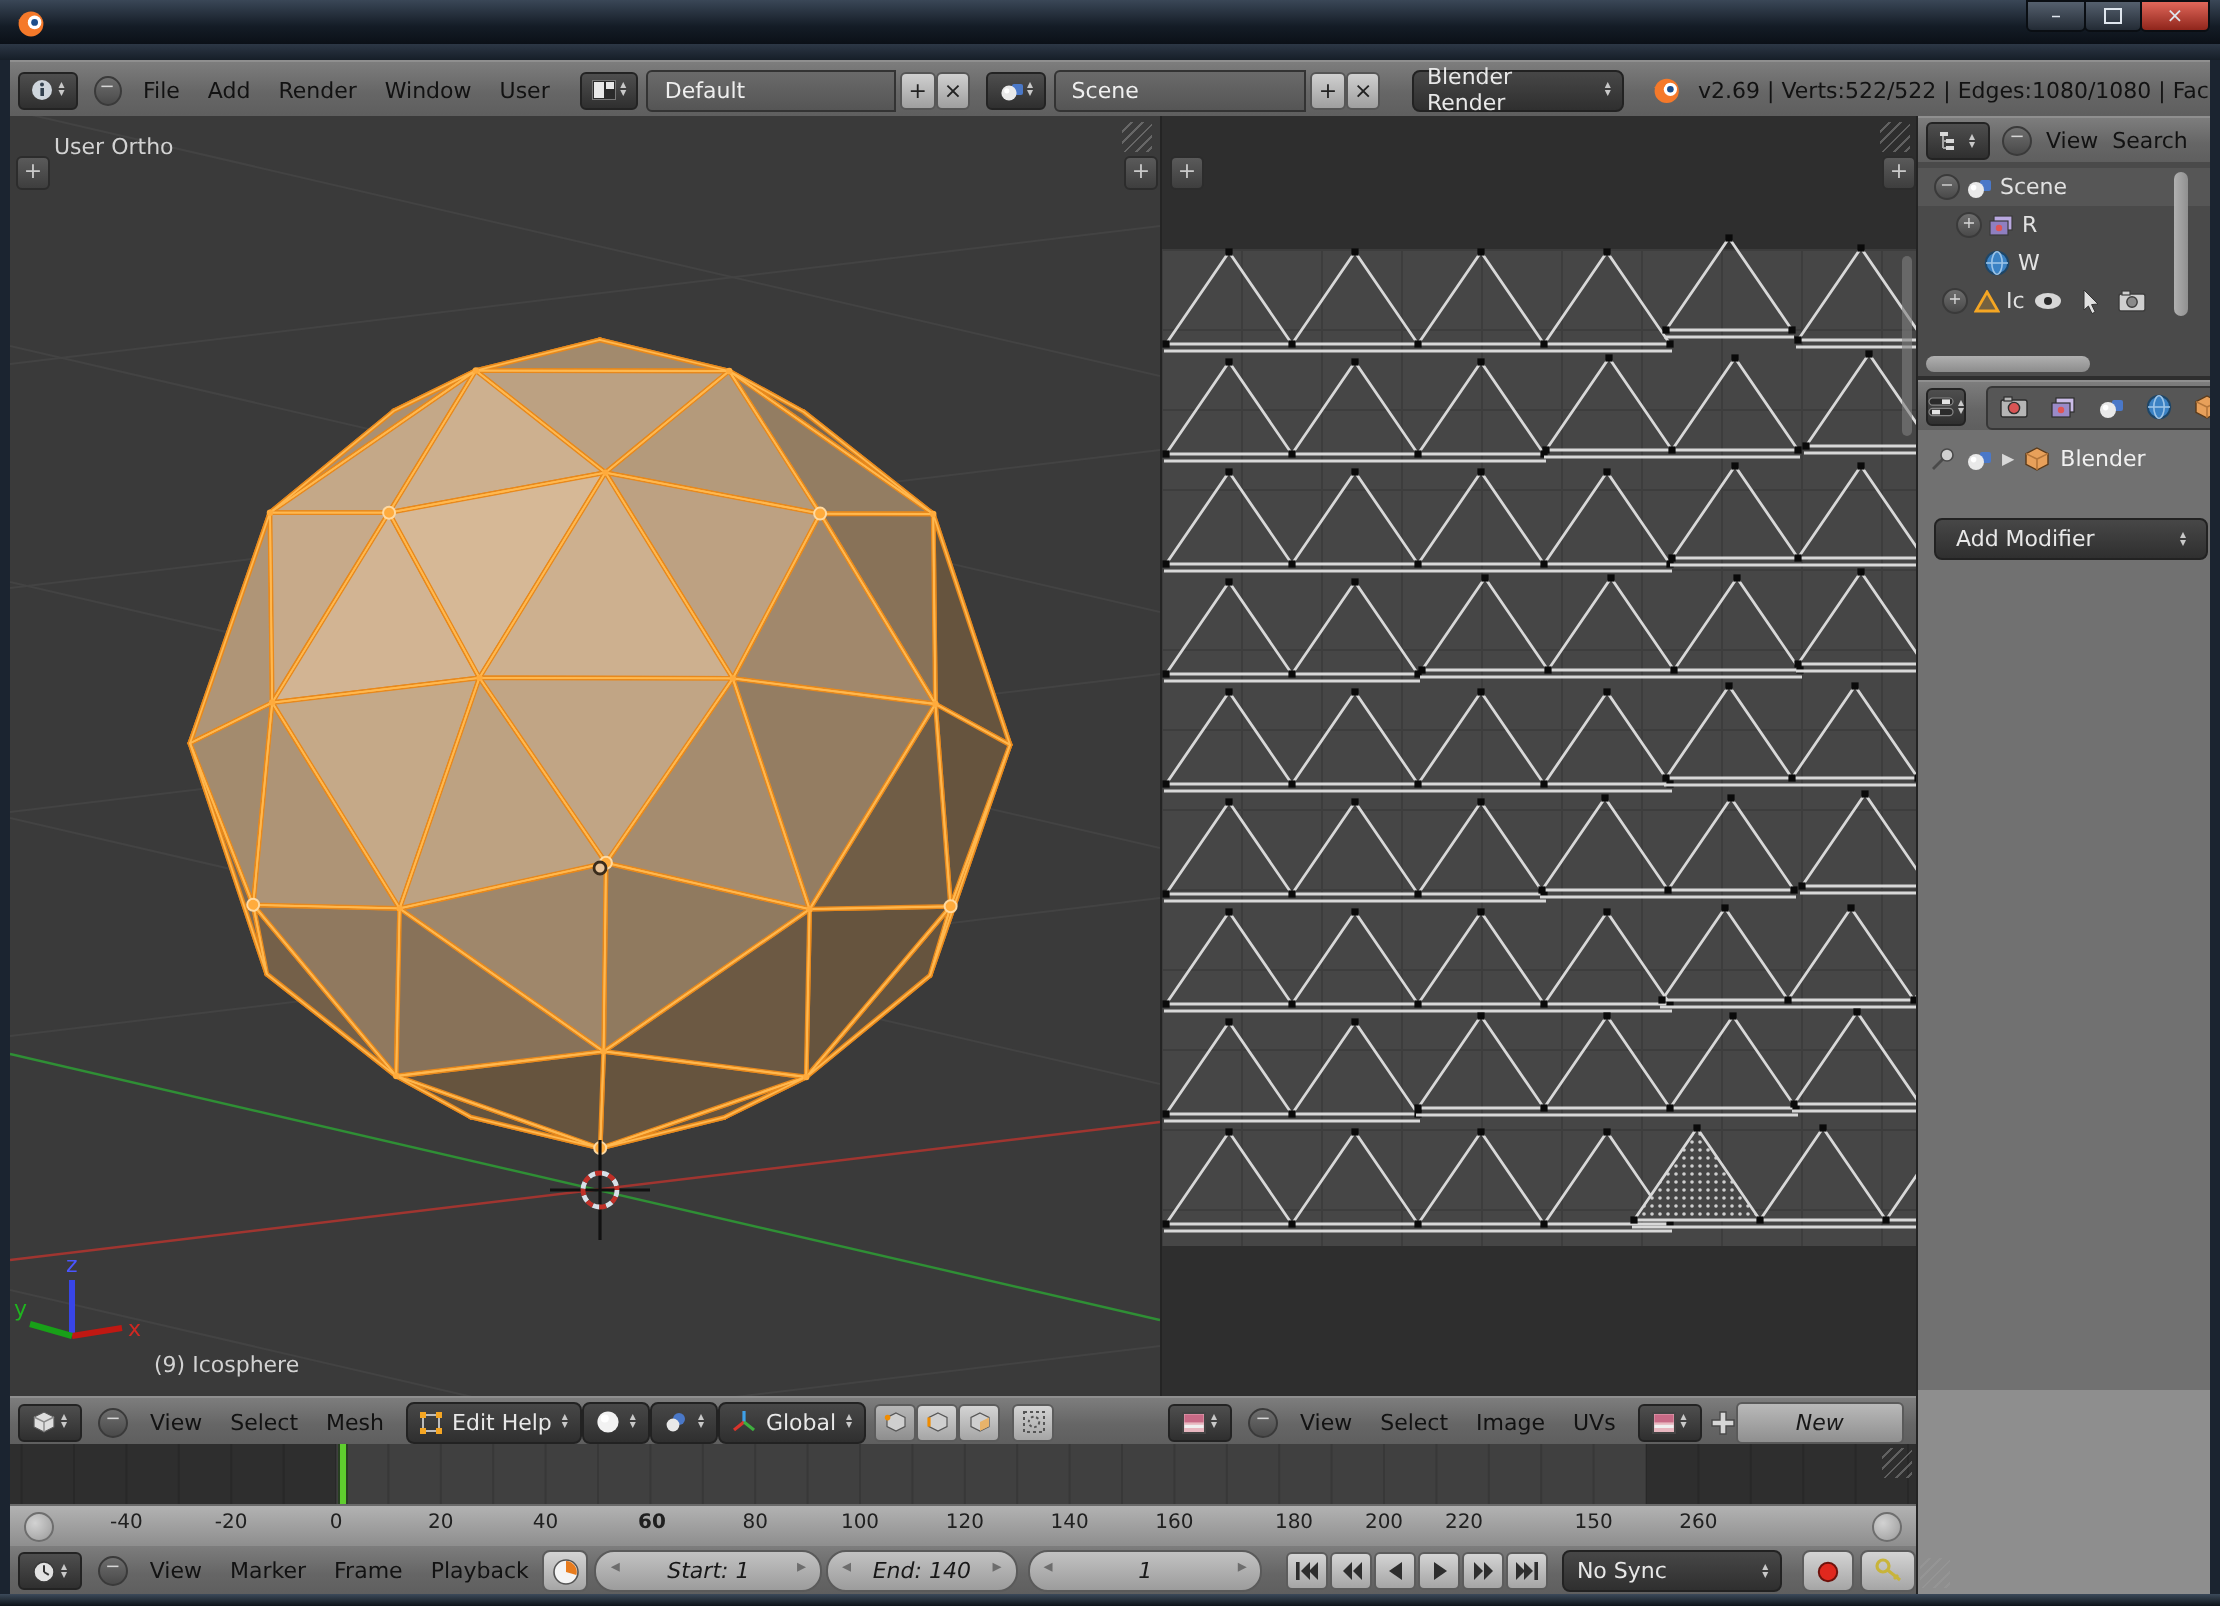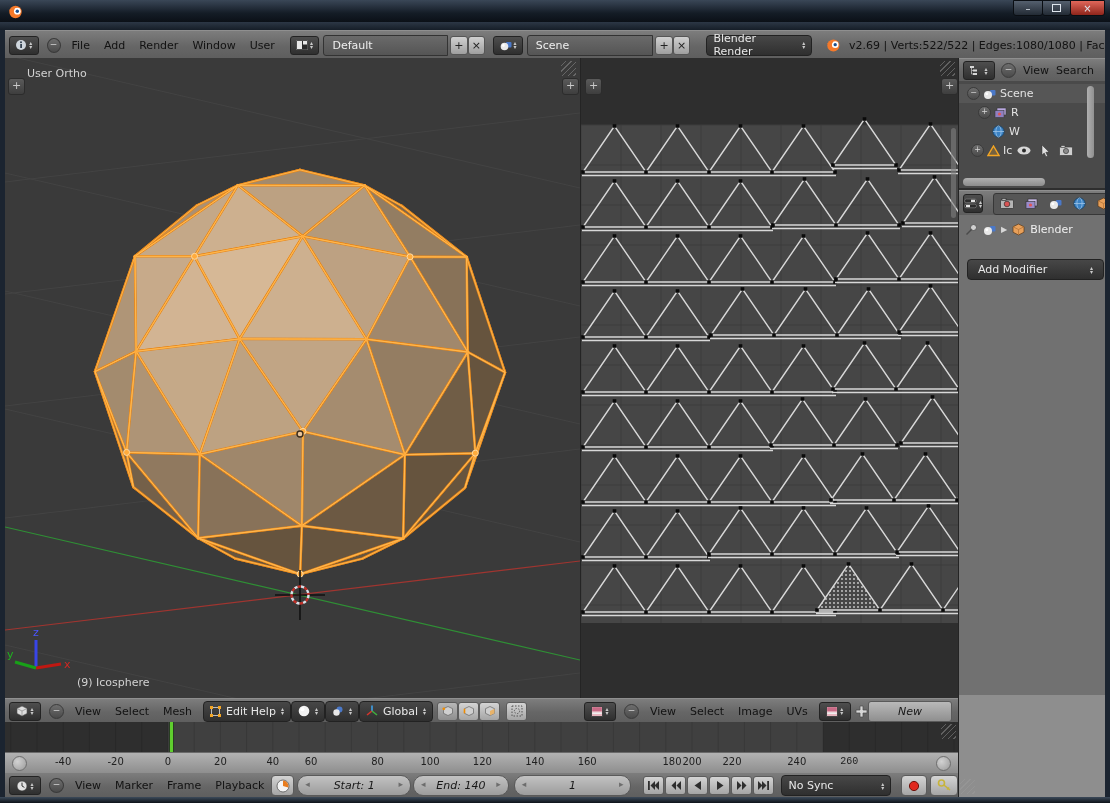--- a/index.html
+++ b/index.html
@@ -934,7 +934,7 @@
         <span class="tick" style="left: 146px;">0</span>
         <span class="tick" style="left: 198.4px;">20</span>
         <span class="tick" style="left: 250.8px;">40</span>
-        <span class="tick" style="left: 289px;">60</span>
+        <span class="tick" style="left: 304px; font-weight: bold;">60</span>
         <span class="tick" style="left: 355.6px;">80</span>
         <span class="tick" style="left: 408px;">100</span>
         <span class="tick" style="left: 460.4px;">120</span>

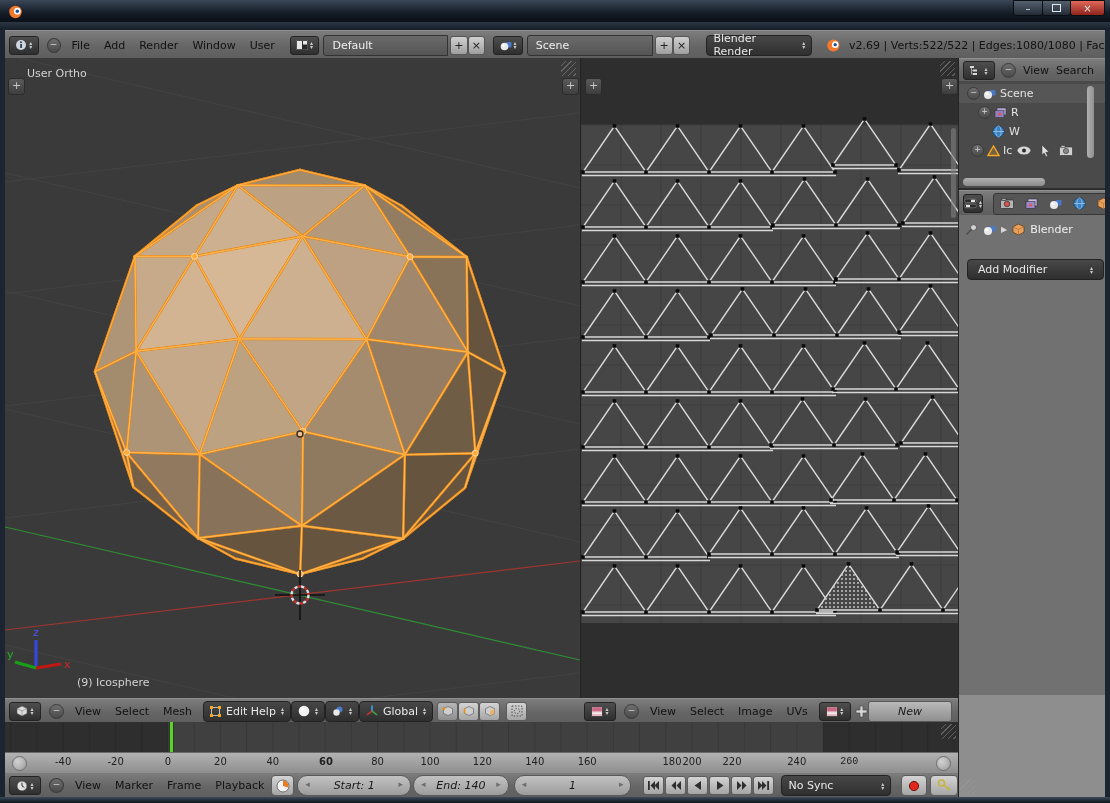--- a/index.html
+++ b/index.html
@@ -940,7 +940,7 @@
         <span class="tick" style="left: 460.4px;">120</span>
         <span class="tick" style="left: 512.8px;">140</span>
         <span class="tick" style="left: 565.2px;">160</span>
-        <span class="tick" style="left: 650px;">180</span>
+        <span class="tick" style="left: 625px;">180</span>
         <span class="tick" style="left: 670px;">200</span>
         <span class="tick" style="left: 710px;">220</span>
         <span class="tick" style="left: 774.8px;">240</span>

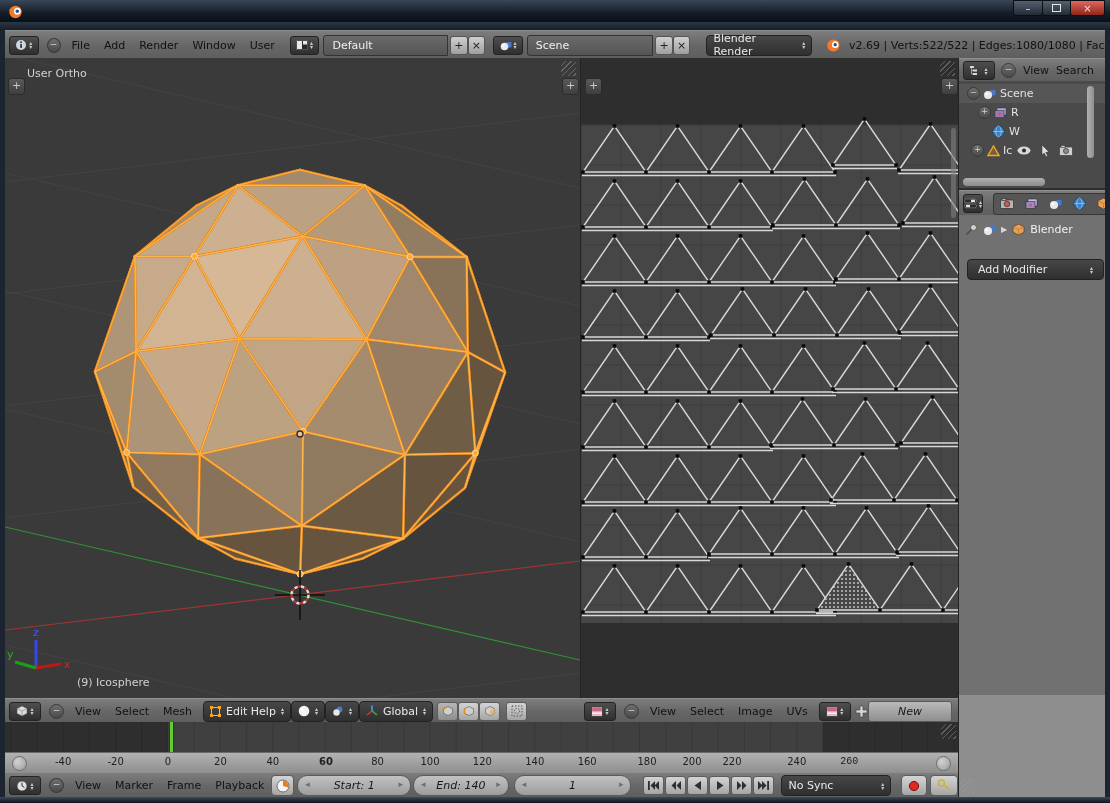--- a/index.html
+++ b/index.html
@@ -943,7 +943,7 @@
         <span class="tick" style="left: 625px;">180</span>
         <span class="tick" style="left: 670px;">200</span>
         <span class="tick" style="left: 710px;">220</span>
-        <span class="tick" style="left: 774.8px;">240</span>
+        <span class="tick" style="left: 774.8px;">150</span>
         <span class="tick" style="left: 827.2px; font-family: Liberation Mono, monospace;">260</span>
       </div>
     <div class="abs hdr" style="left:0;top:50px;width:953px;height:25px">

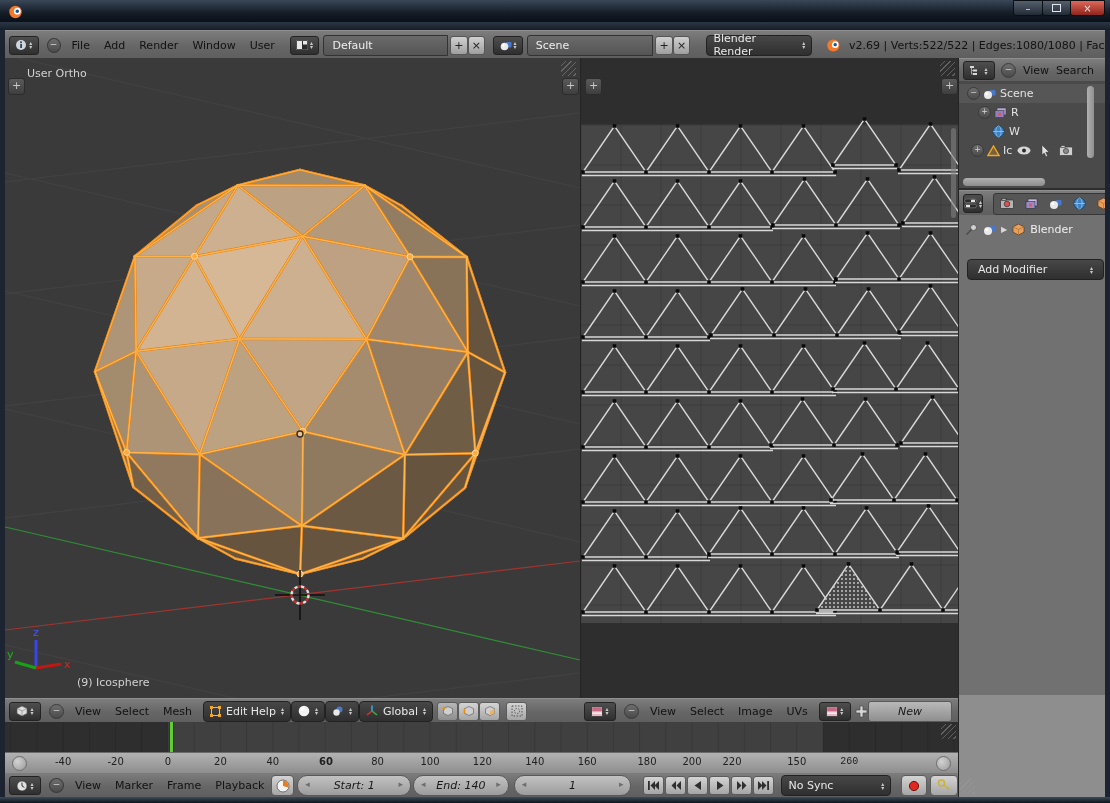--- a/index.html
+++ b/index.html
@@ -944,7 +944,7 @@
         <span class="tick" style="left: 670px;">200</span>
         <span class="tick" style="left: 710px;">220</span>
         <span class="tick" style="left: 774.8px;">150</span>
-        <span class="tick" style="left: 827.2px; font-family: Liberation Mono, monospace;">260</span>
+        <span class="tick" style="left: 827.2px;">260</span>
       </div>
     <div class="abs hdr" style="left:0;top:50px;width:953px;height:25px">
       <div class="etype">

